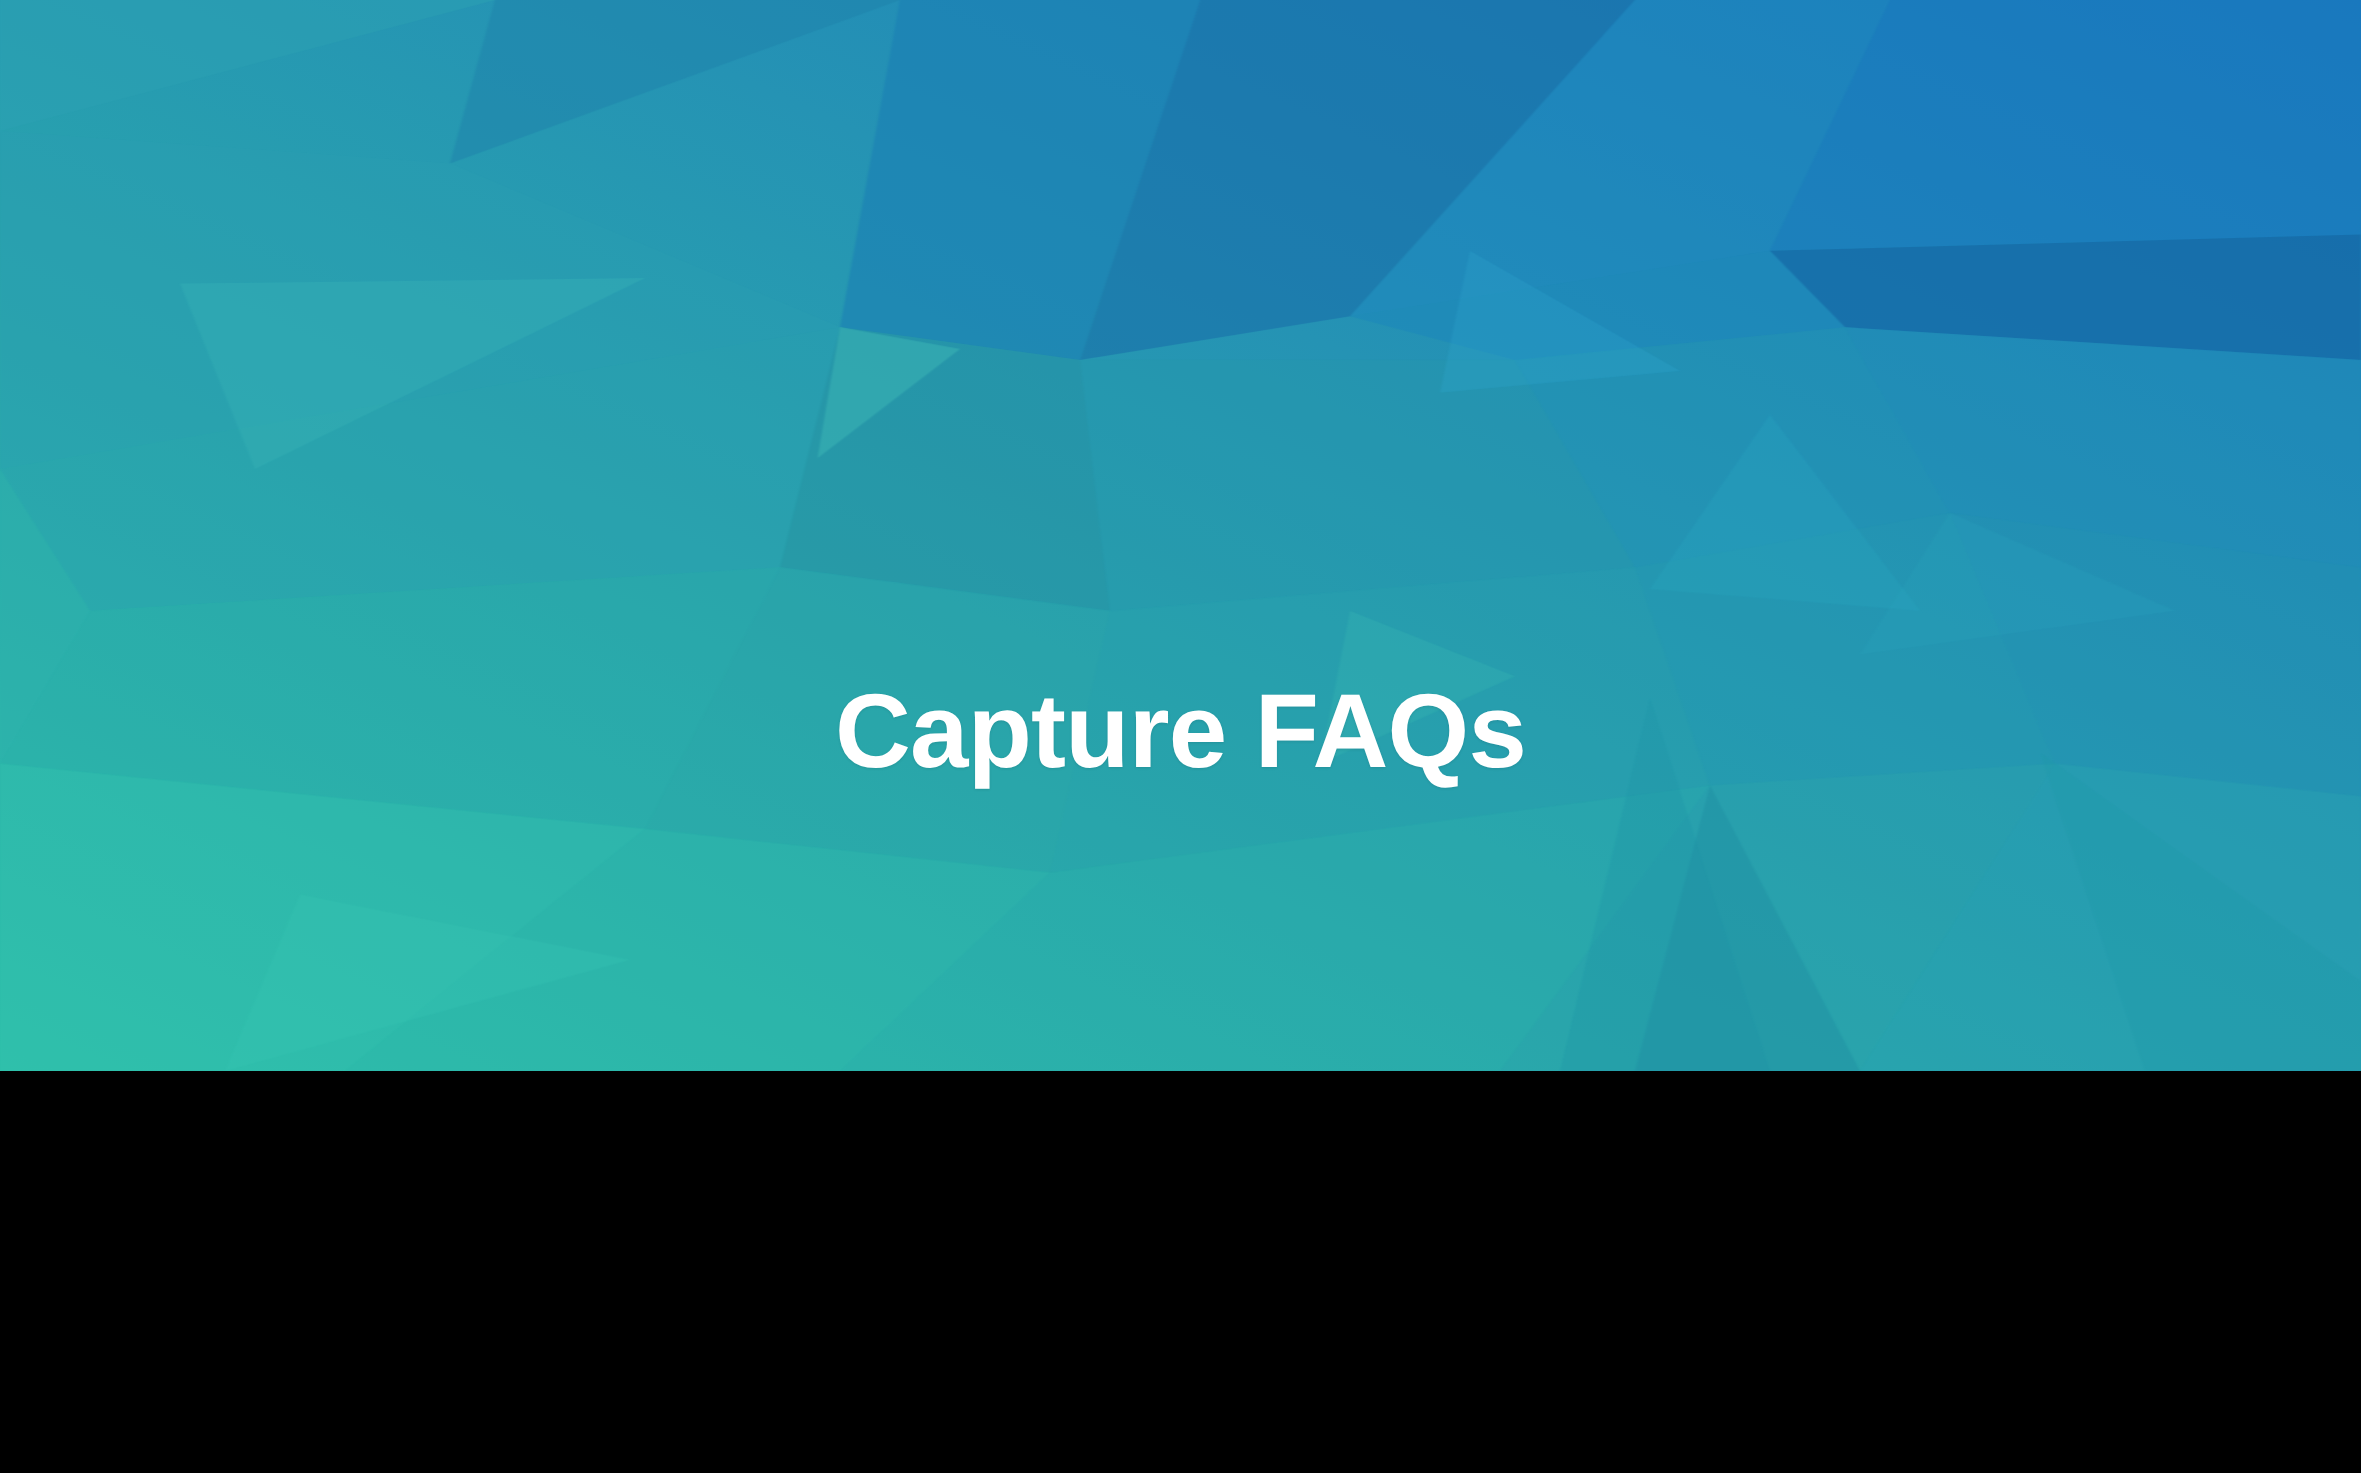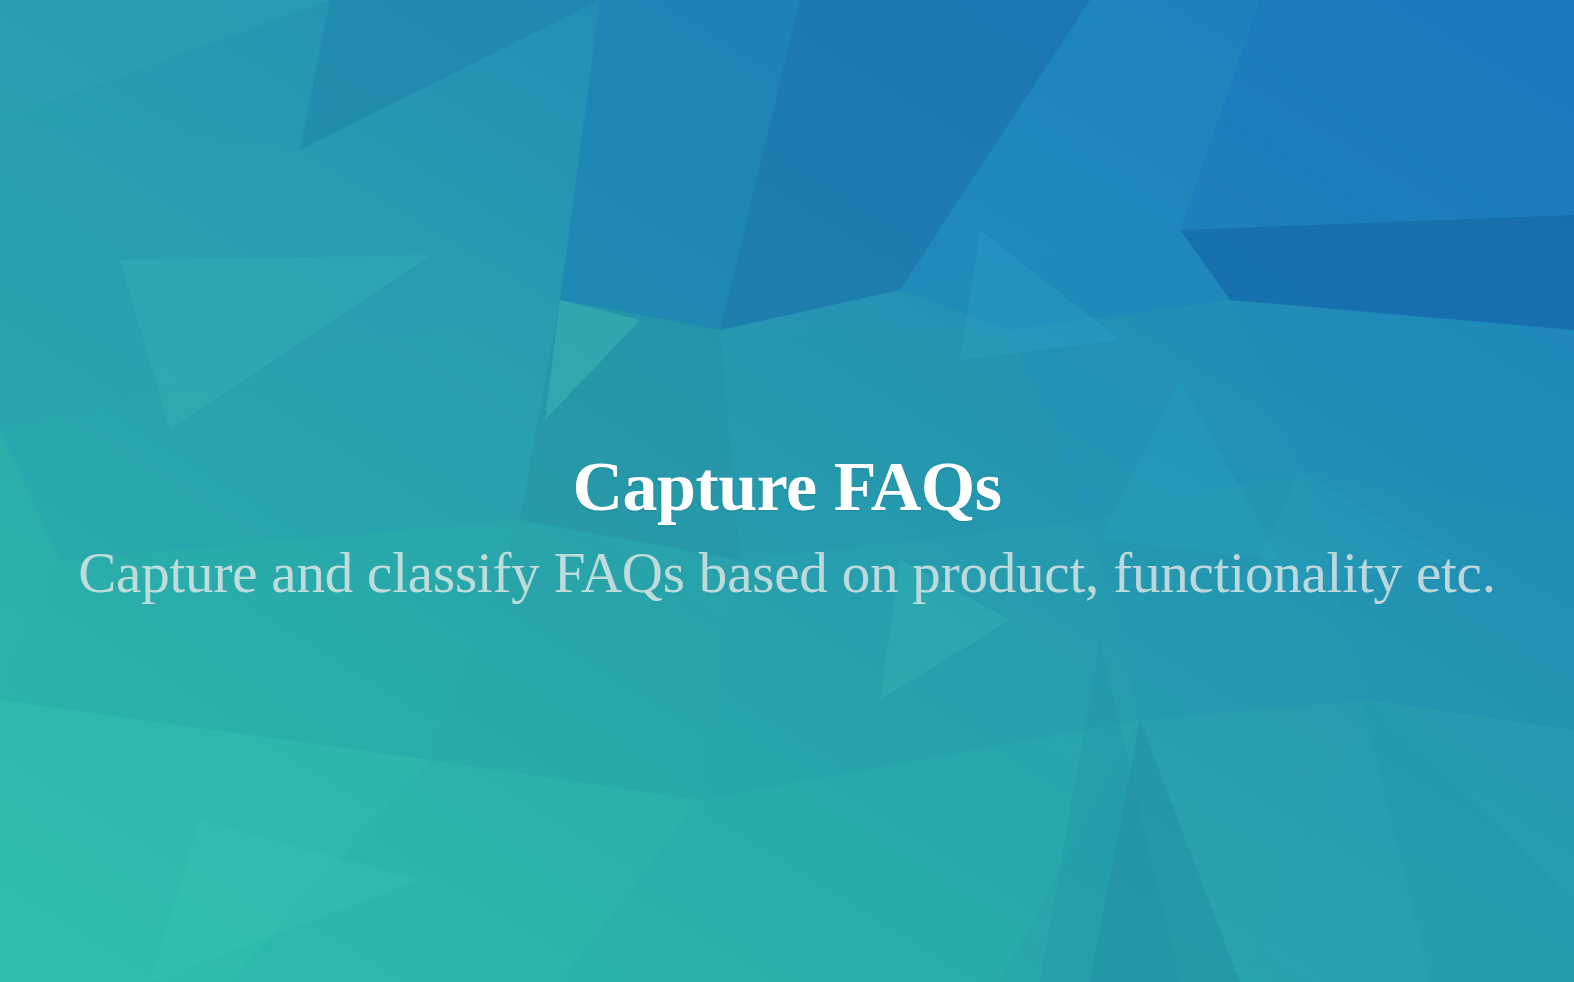--- a/index.html
+++ b/index.html
@@ -10,9 +10,9 @@
   #frame {
     position: relative;
     width: 1574px;
-    height: 982px;
+    height: 714px;
     overflow: hidden;
-    font-family: Liberation Serif, serif;
+    font-family: Liberation Sans, sans-serif;
     background: #2a9eaa;
   }
   #poly-bg {

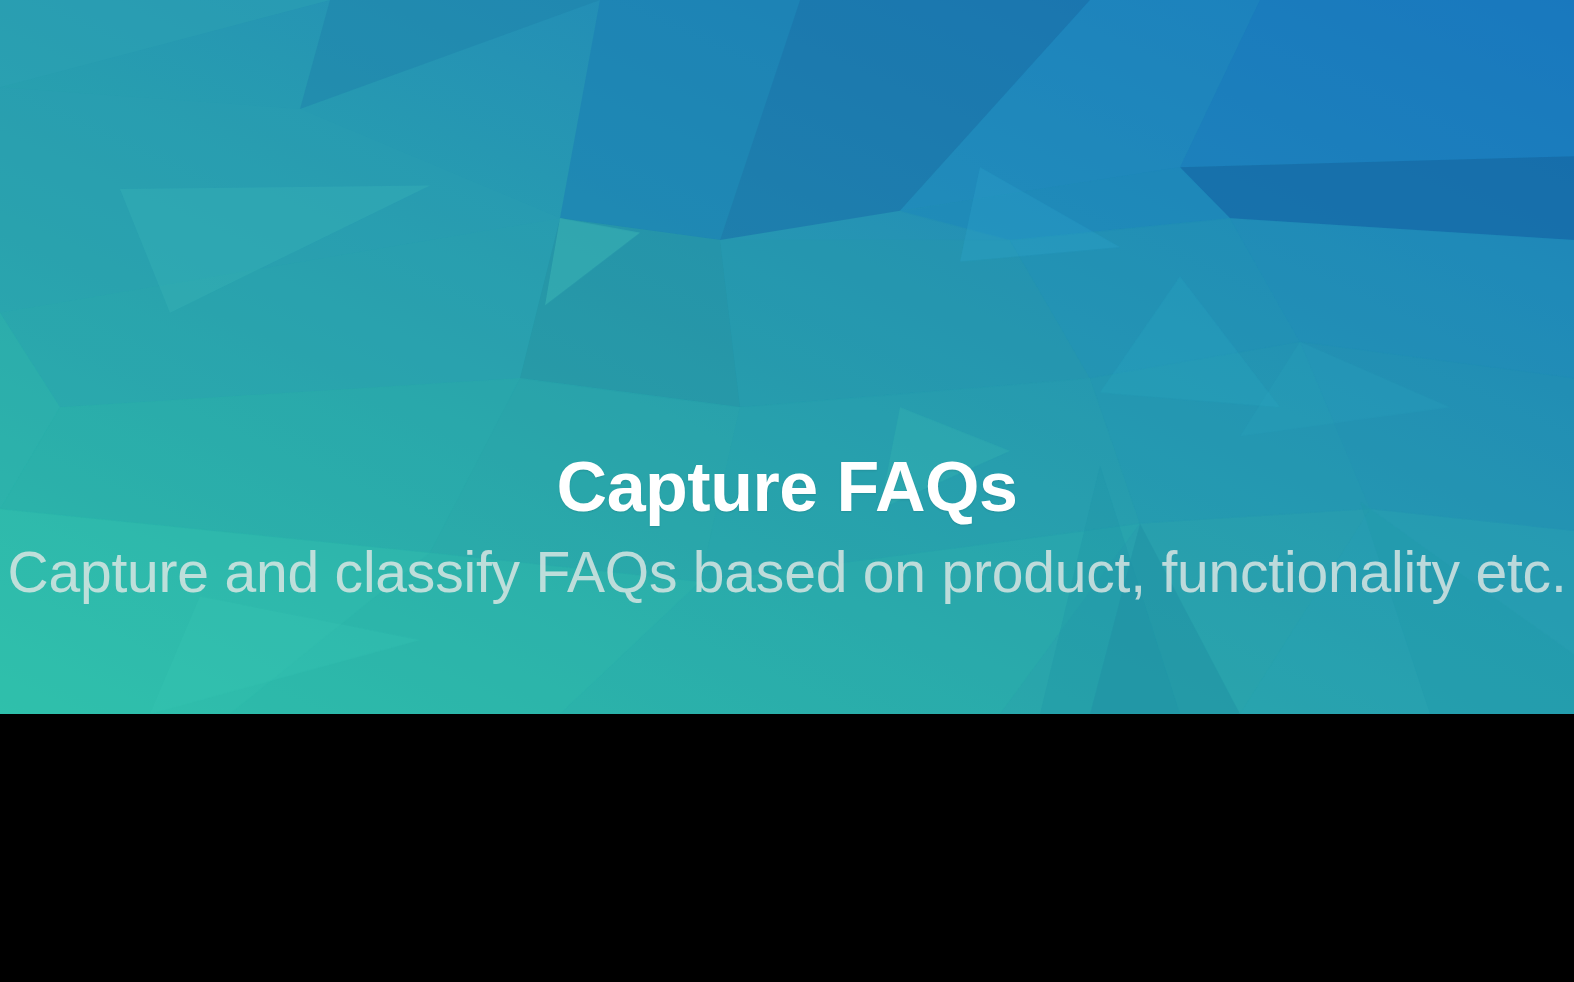--- a/index.html
+++ b/index.html
@@ -127,7 +127,6 @@
   <div id="content">
     <div id="hero-title">Capture FAQs</div>
 
-    <div id="hero-subtitle">Capture and classify FAQs based on product, functionality etc.</div>
   </div>
 
 </div>

